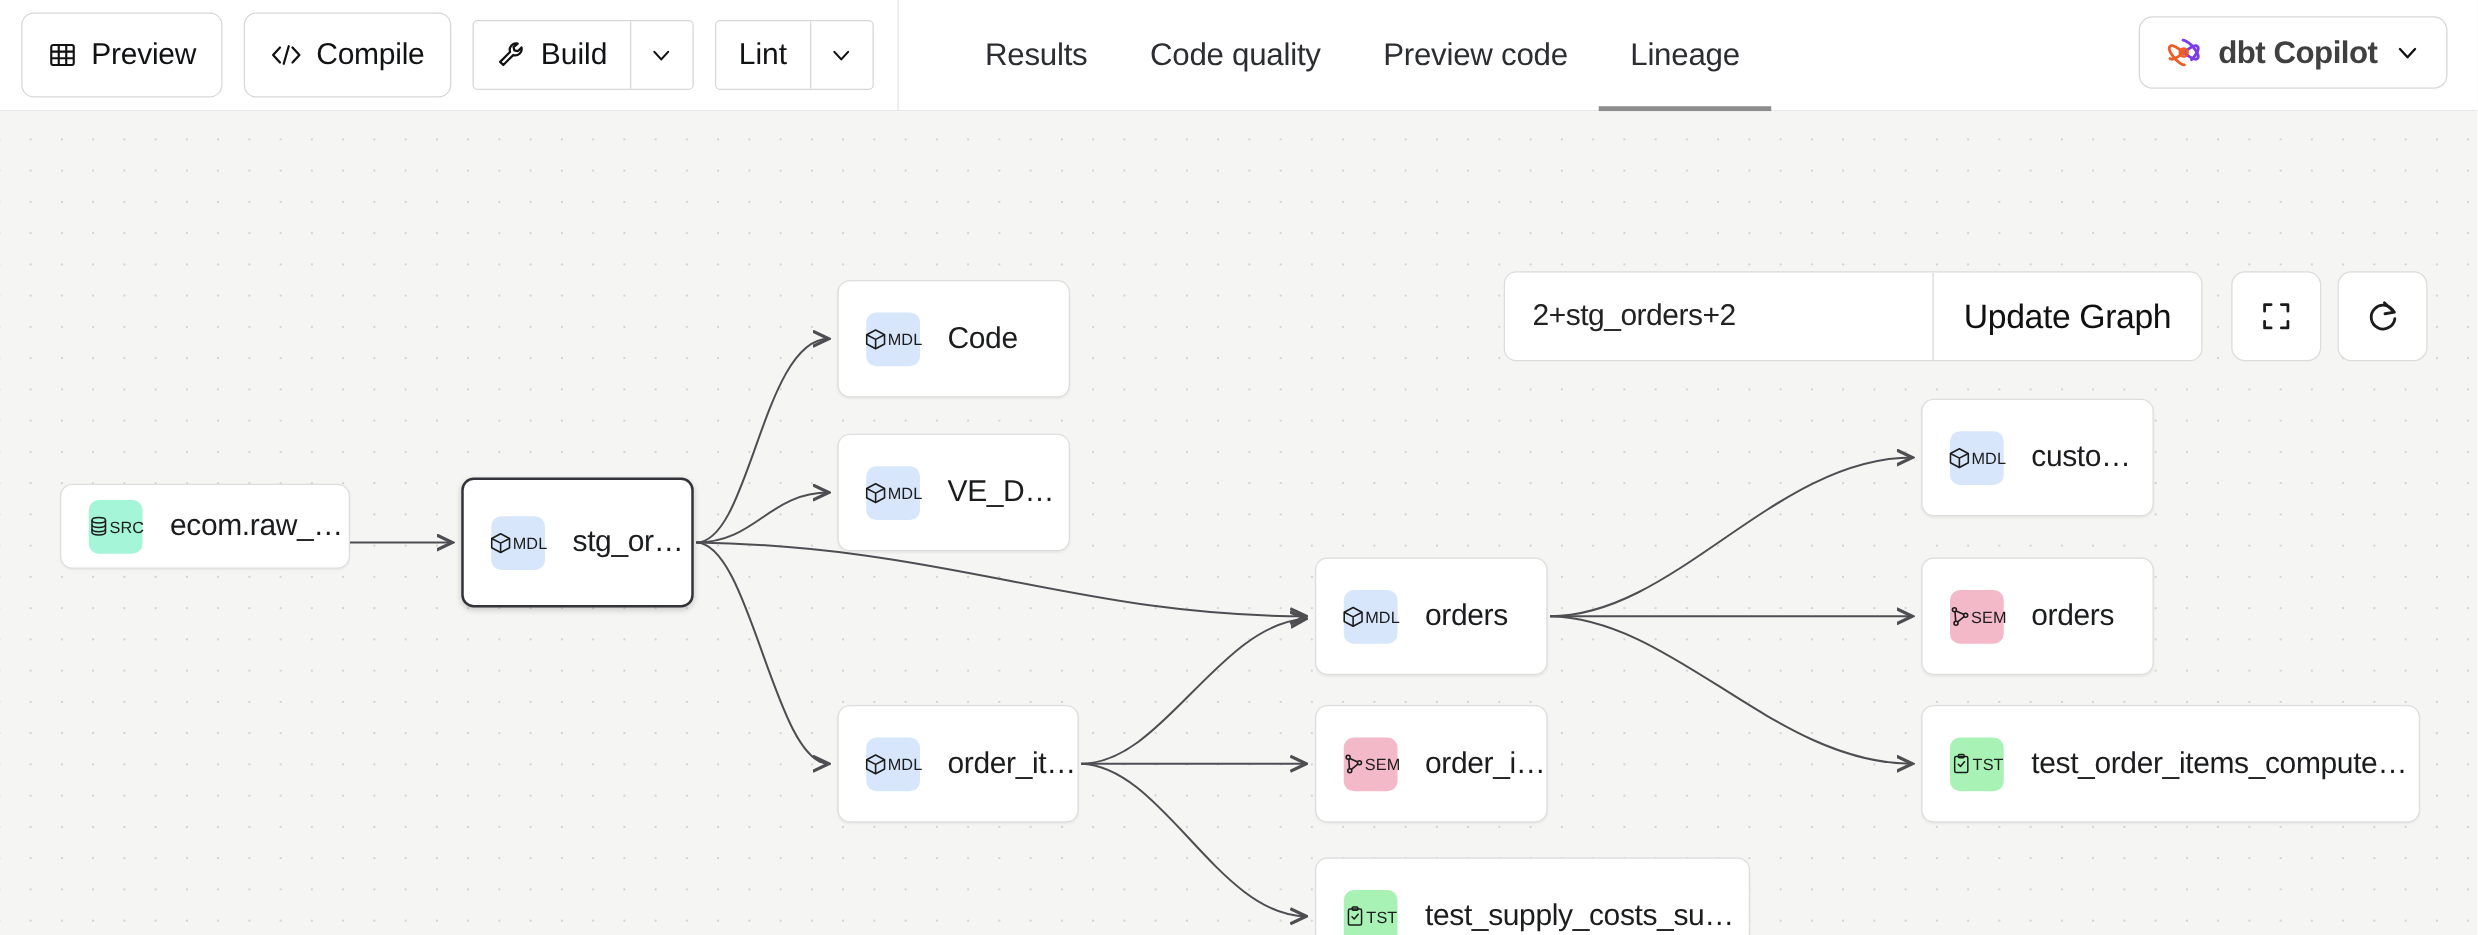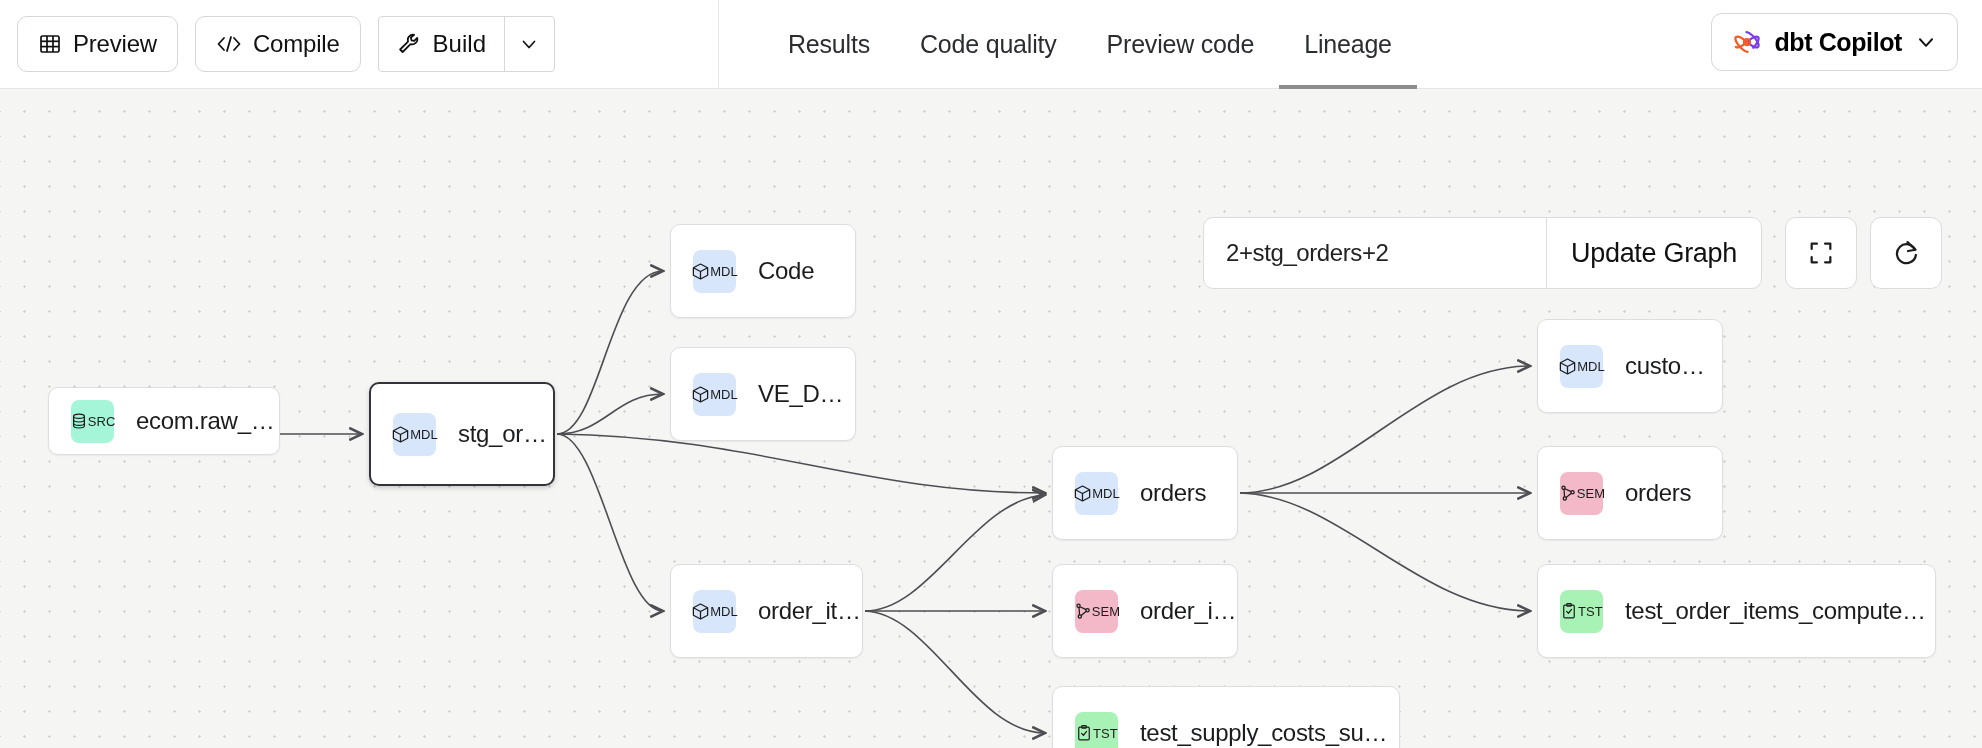--- a/index.html
+++ b/index.html
@@ -30,7 +30,7 @@
   }
 
   .btn {
-    height: 56px;
+    height: 68px;
     border: 1px solid #d5d7da;
     border-radius: 10px;
     background: #ffffff;

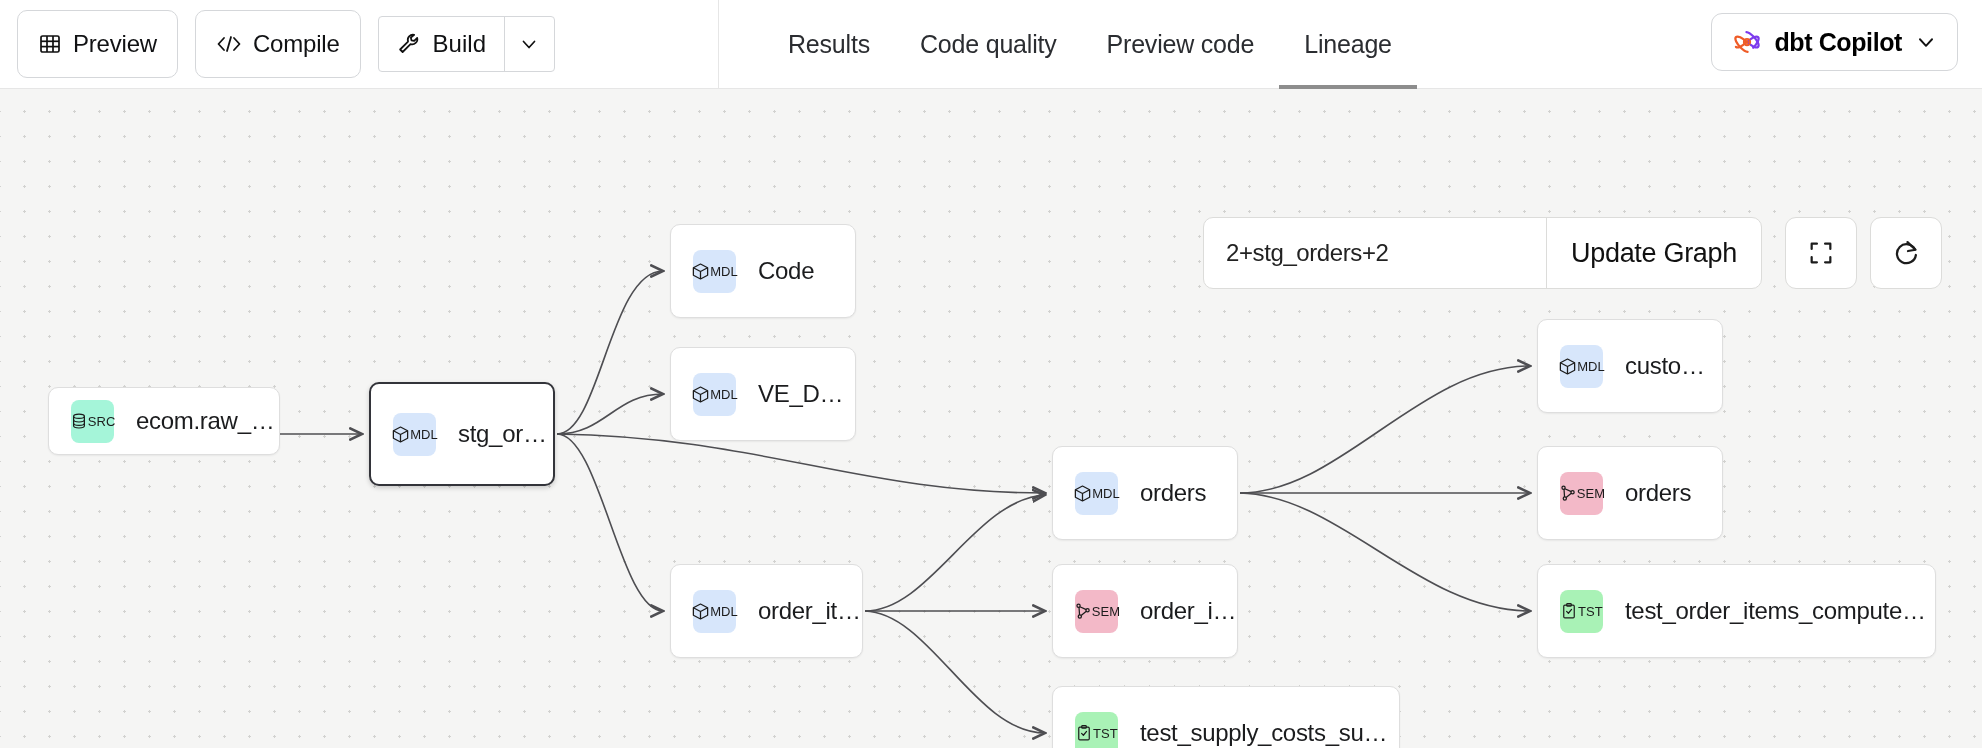--- a/index.html
+++ b/index.html
@@ -282,6 +282,18 @@
       </div>
     </div>
 
+    <div class="btn-split">
+      <div class="main">
+        <span>Lint</span>
+      </div>
+      <div class="caret">
+        <span class="ico">
+          <svg width="20" height="20" viewBox="0 0 20 20" fill="none" stroke="#111" stroke-width="1.7" stroke-linecap="round" stroke-linejoin="round">
+              <polyline points="4.5,7.5 10,13.5 15.5,7.5"></polyline>
+            </svg>
+        </span>
+      </div>
+    </div>
 
   </div>
 

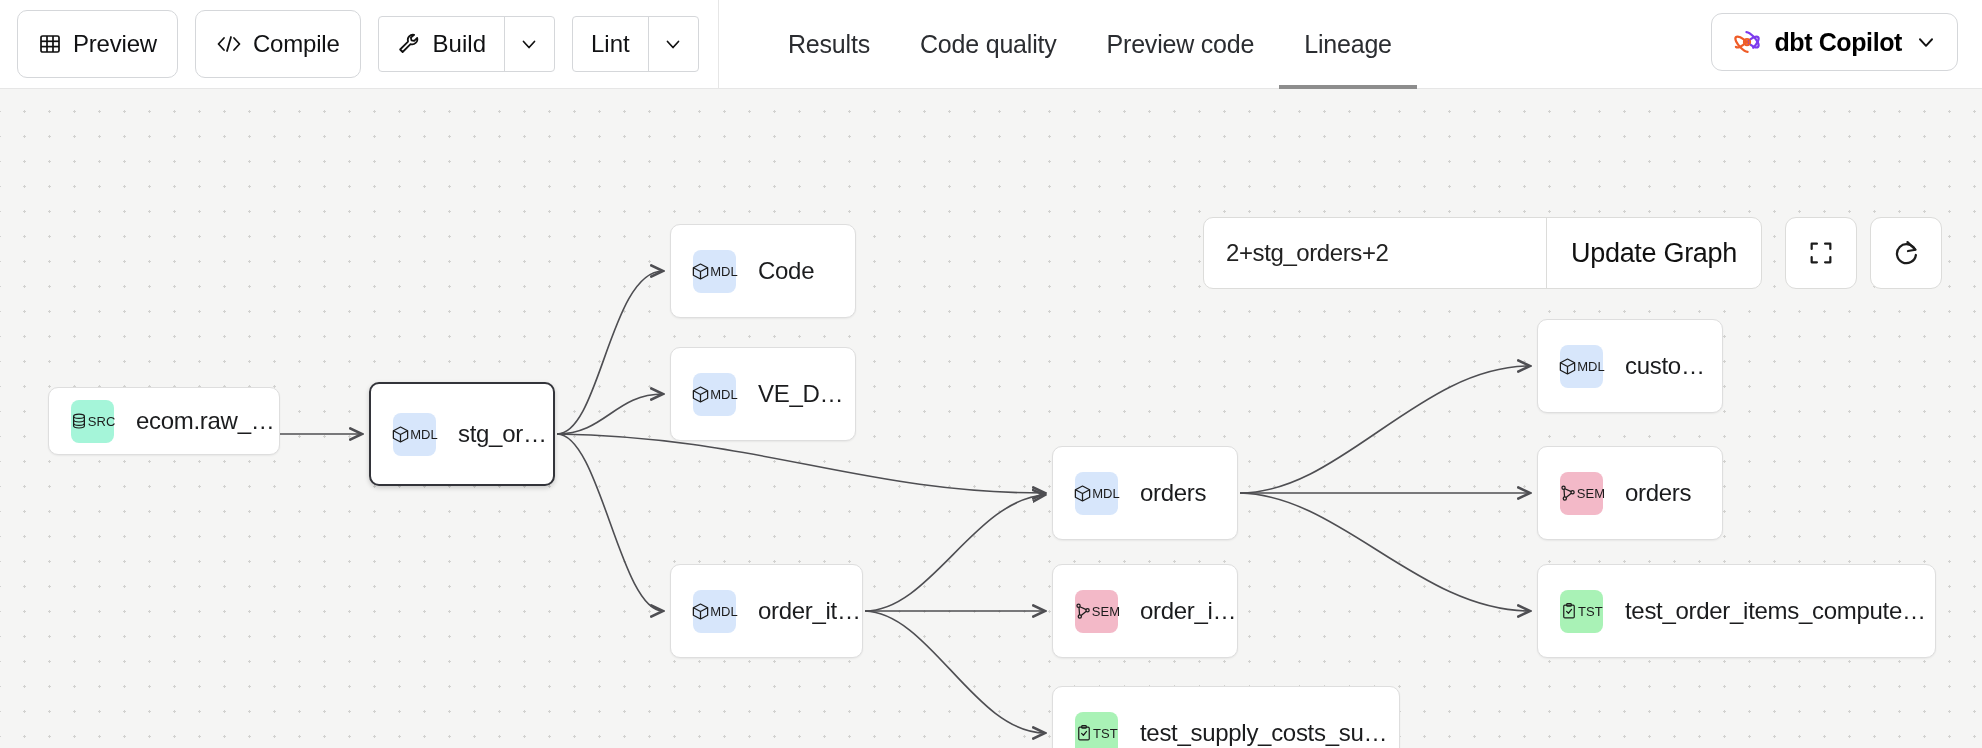--- a/index.html
+++ b/index.html
@@ -116,7 +116,7 @@
   .copilot .label {
     font-size: 25px;
     font-weight: bold;
-    color: #000000;
+    color: #404040;
     letter-spacing: -0.4px;
   }
 

